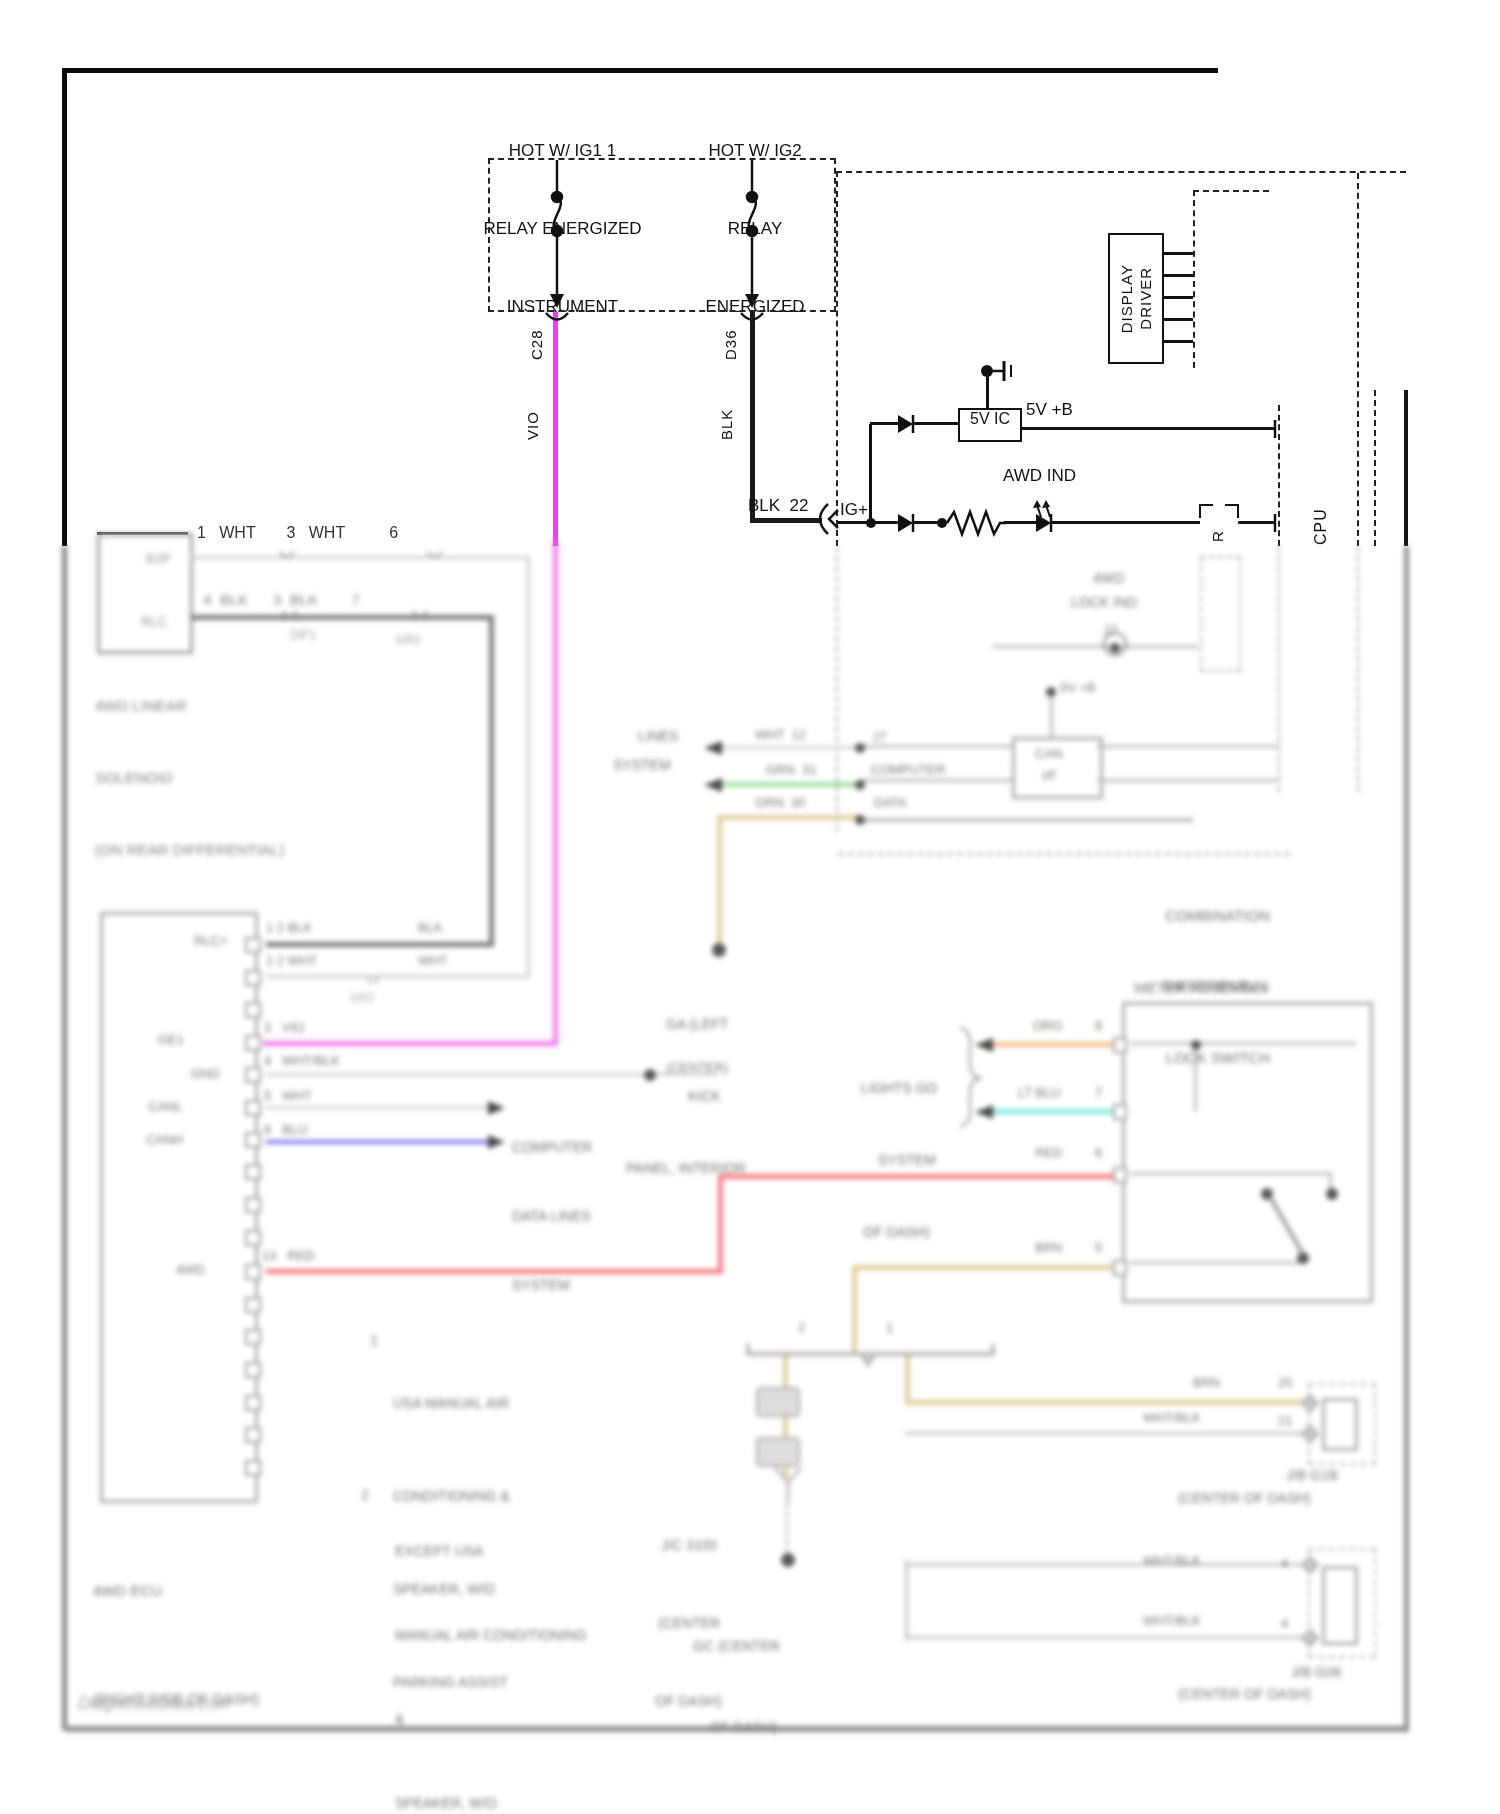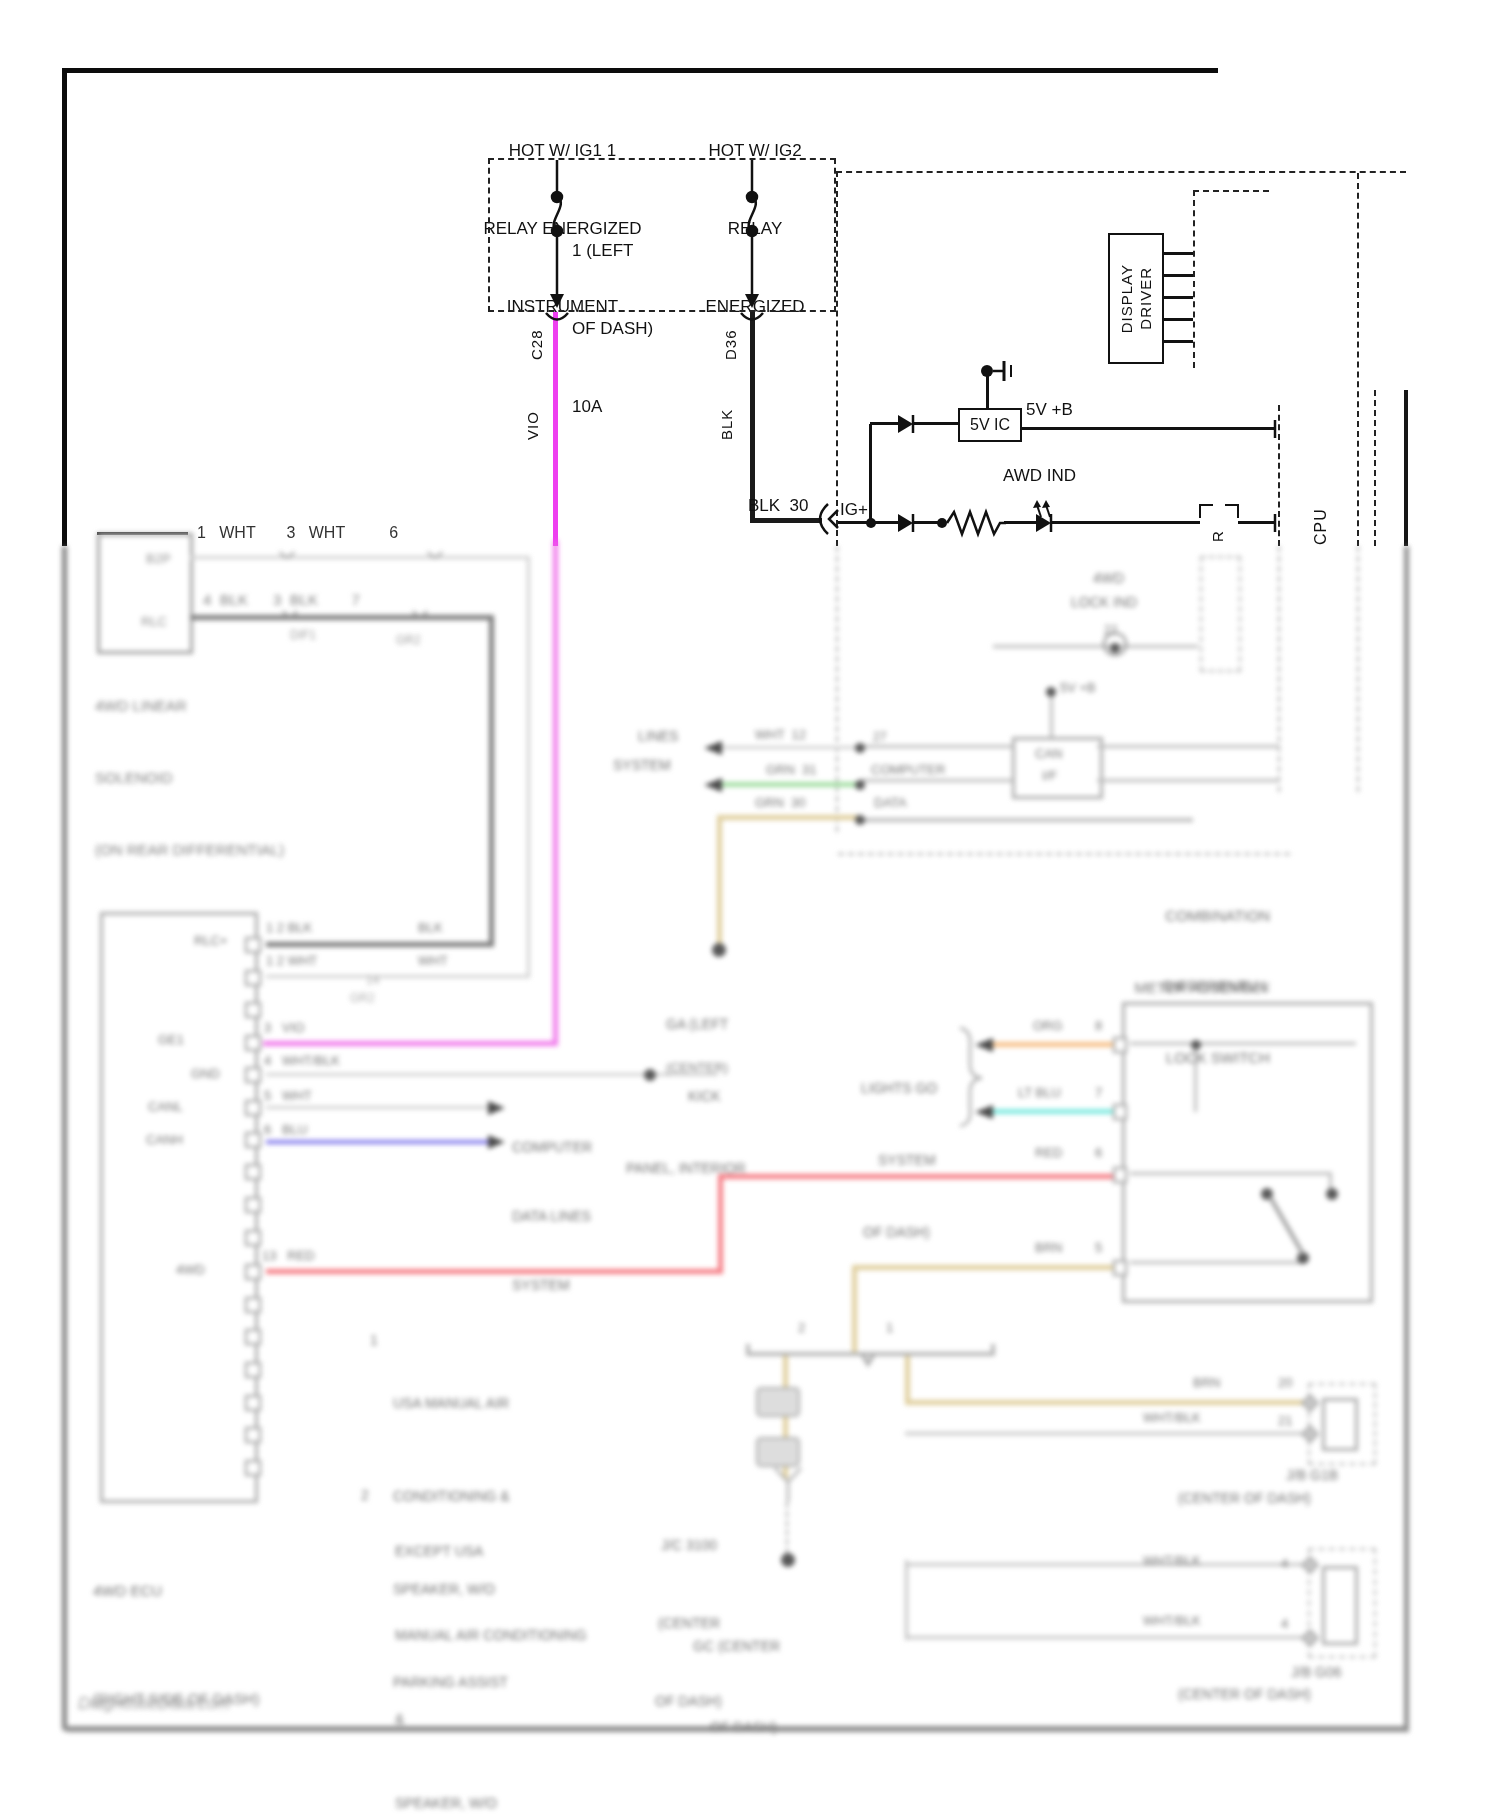--- a/index.html
+++ b/index.html
@@ -45,11 +45,6 @@
 
     <div class="a" style="left:488px;top:158px;width:344px;height:150px;border:2.5px dashed #222;"></div>
 
-    <div class="lbl" style="left:572px;top:186px;">
-      <span>1 (LEFT</span>
-      <span>OF DASH)</span>
-      <span>10A</span>
-    </div>
 
     <span class="vt" style="left:528px;top:312px;height:48px;">C28</span>
     <span class="vt" style="left:524px;top:388px;height:52px;">VIO</span>

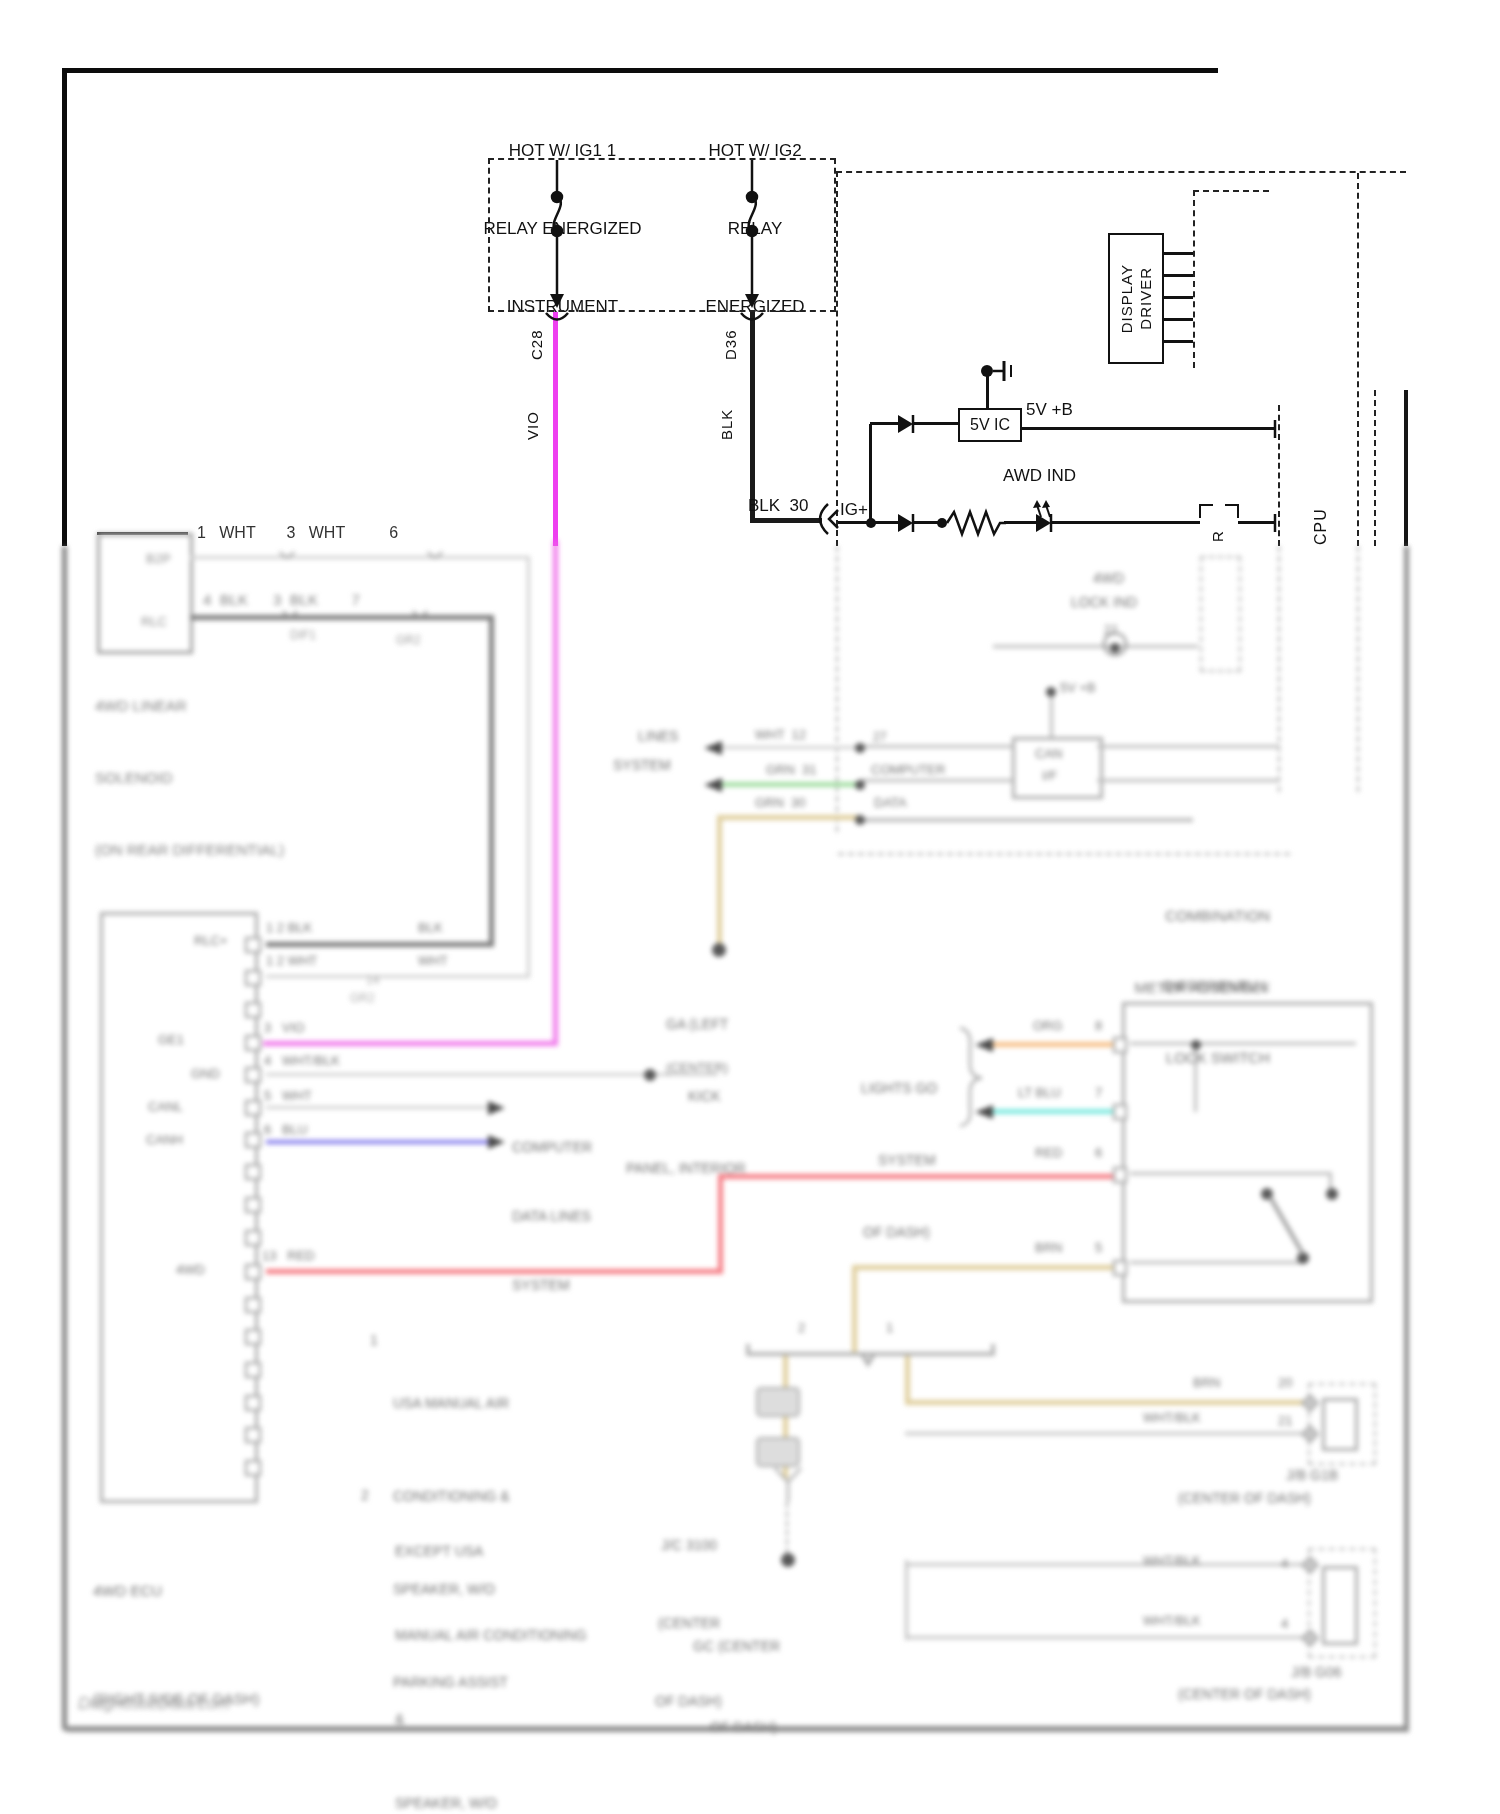--- a/index.html
+++ b/index.html
@@ -68,7 +68,7 @@
     <div class="wire" style="left:986px;top:374px;width:3px;height:34px;background:#111;"></div>
     <div class="wire" style="left:1018px;top:427px;width:257px;height:3px;background:#111;"></div>
 
-    <div class="box" style="left:958px;top:408px;width:60px;height:30px;border:2.5px solid #111;display:flex;align-items:center;justify-content:center;">
+    <div class="box" style="left:958px;top:408px;width:60px;height:30px;border:2.5px solid #111;display:flex;justify-content:center;">
       <span style="font-size:16px;color:#111;">5V IC</span>
     </div>
     <span class="a" style="left:1026px;top:400px;font-size:17px;color:#111;">5V +B</span>

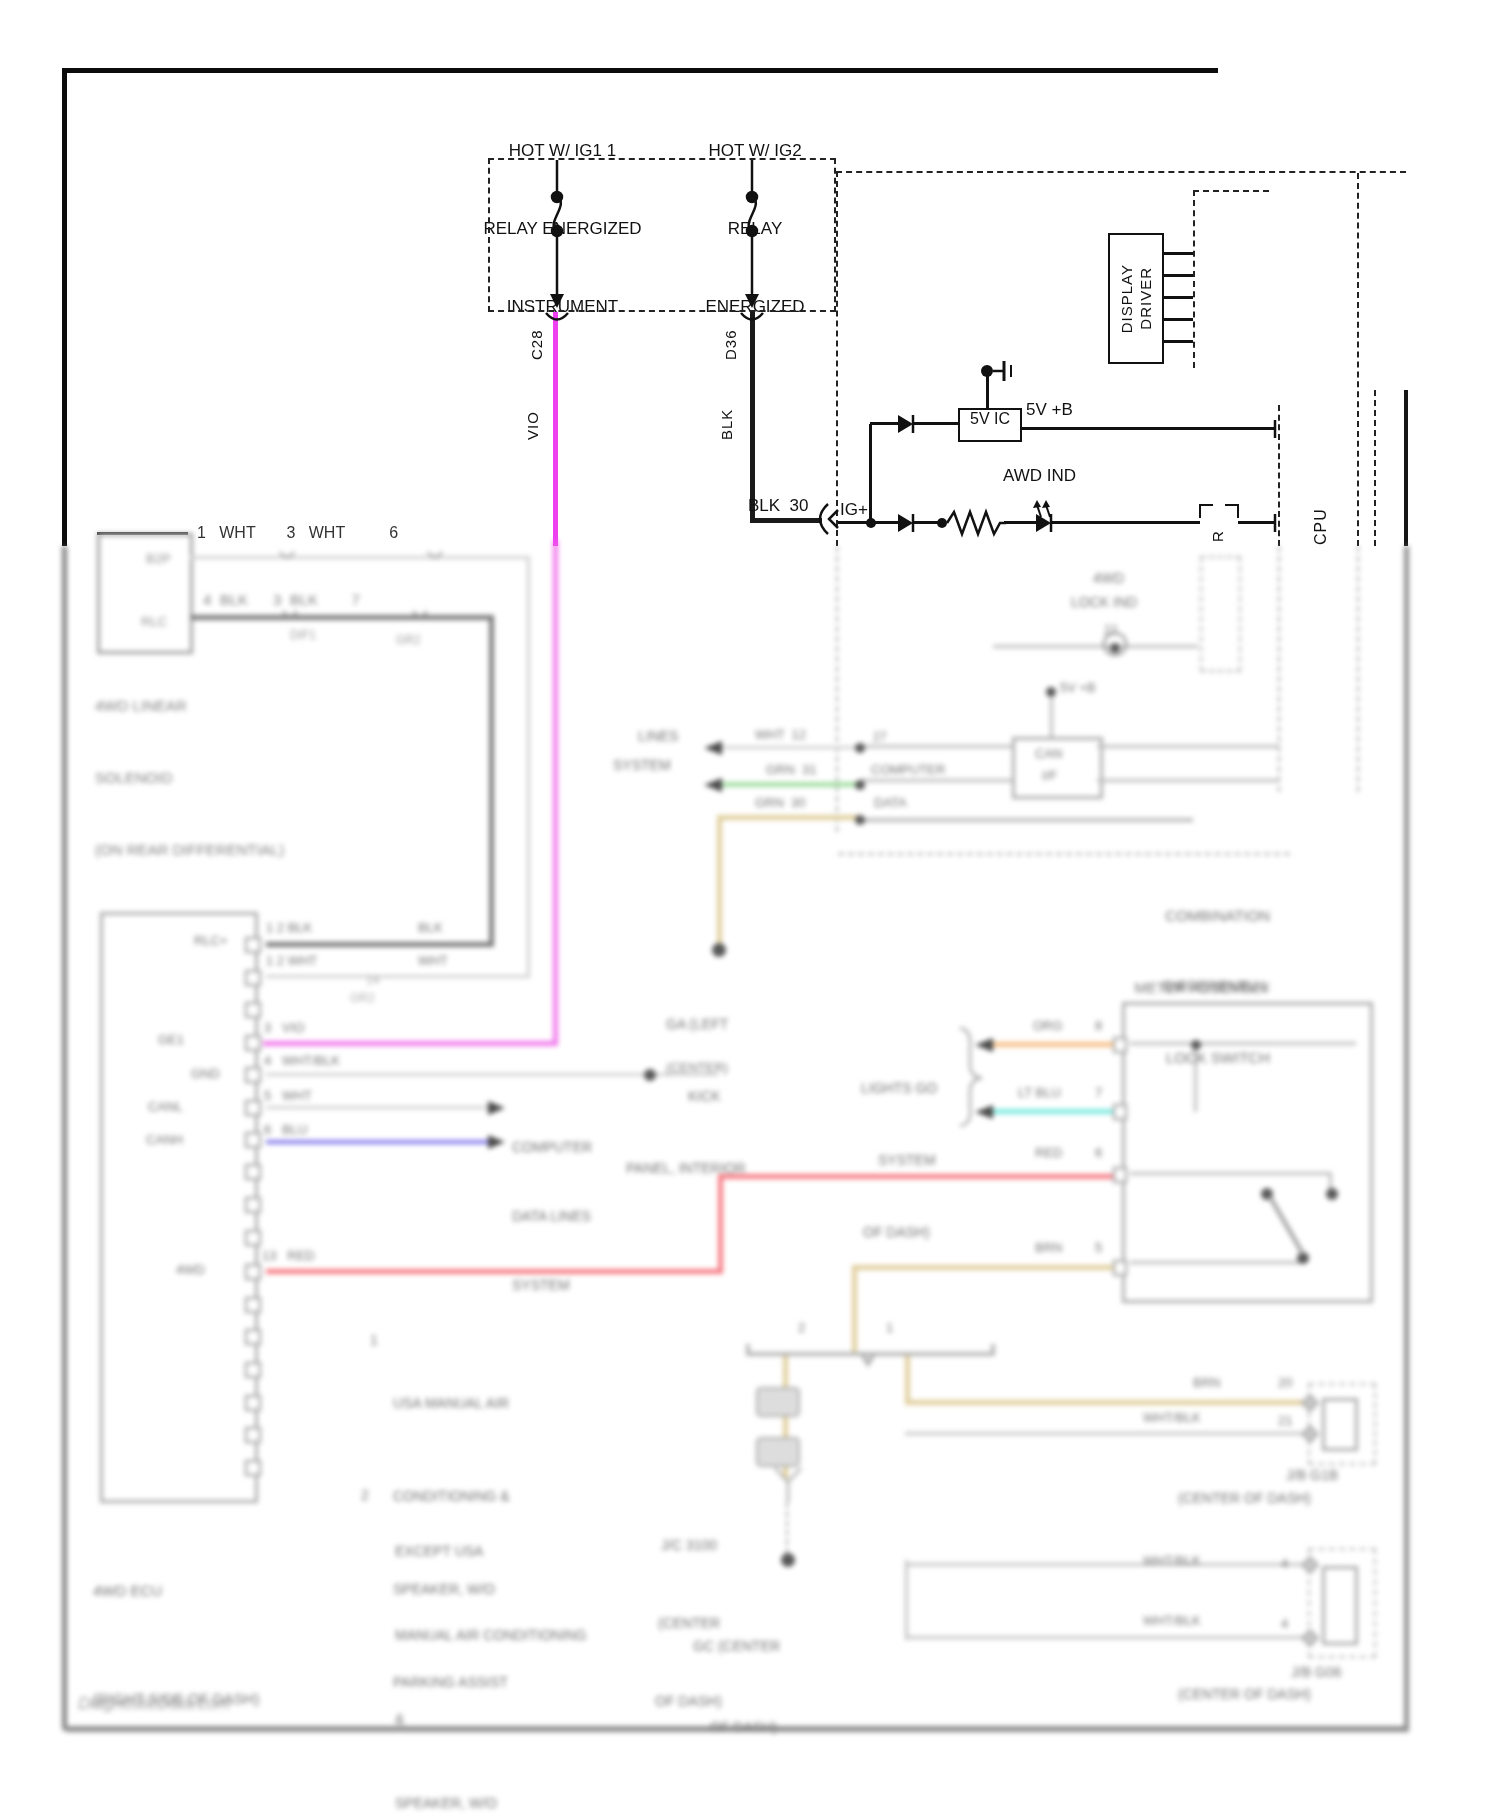--- a/index.html
+++ b/index.html
@@ -54,7 +54,7 @@
     <div class="wire" style="left:553px;top:312px;width:5px;height:234px;background:#EE3FF0;"></div>
     <div class="wire" style="left:750px;top:312px;width:5px;height:210px;background:#1a1a1a;"></div>
     <div class="wire" style="left:750px;top:518px;width:72px;height:5px;background:#1a1a1a;"></div>
-    <span class="a" style="left:748px;top:496px;font-size:17px;color:#111;white-space:pre;">BLK  30</span>
+    <span class="a" style="left:748px;top:496px;font-size:17px;color:#111;white-space:pre;">BLK  22</span>
     <span class="a" style="left:840px;top:500px;font-size:17px;color:#111;">IG+</span>
 
     <div class="wire" style="left:836px;top:521px;width:62px;height:3px;background:#111;"></div>

